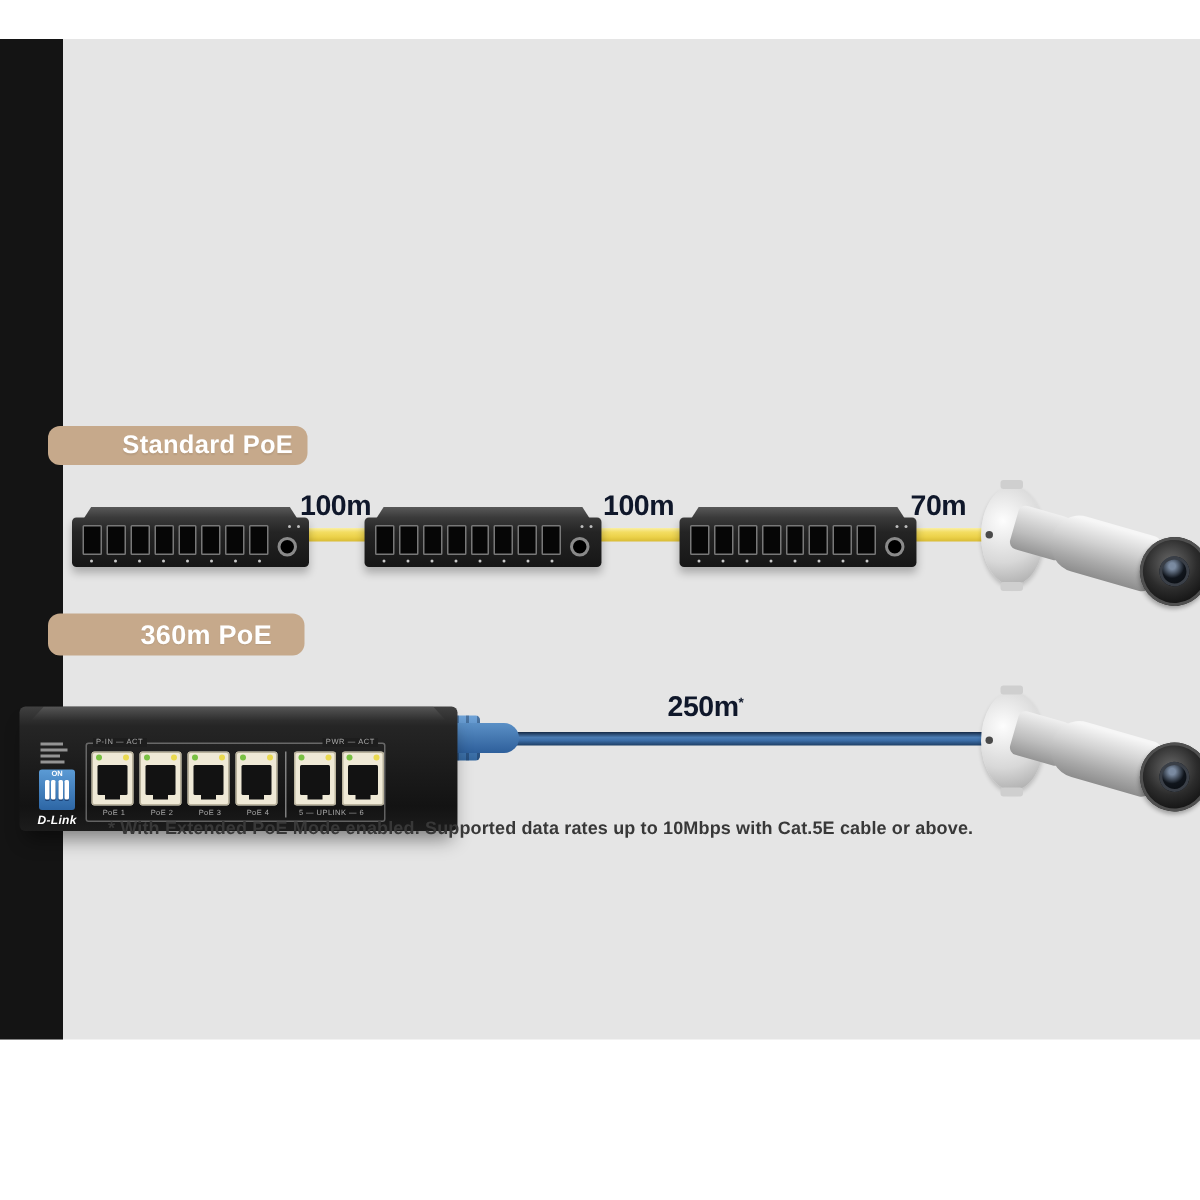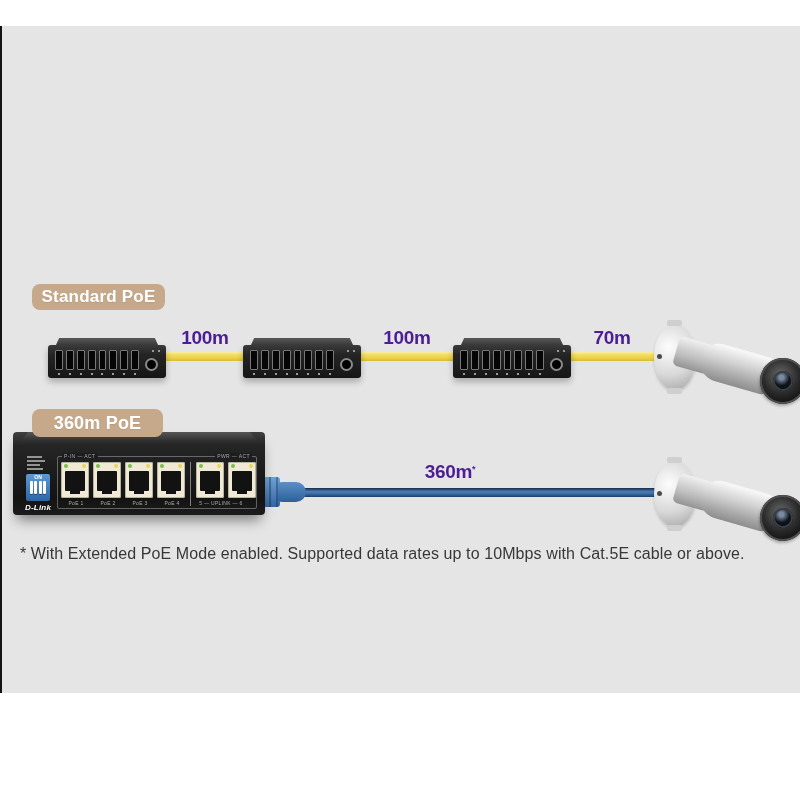--- a/index.html
+++ b/index.html
@@ -8,7 +8,7 @@
     background:#ffffff;
     font-family:"Liberation Sans",sans-serif;
   }
-  .abs{position:absolute;}
+  .abs{position:absolute;padding-left:40px;}
 
   
   .bg{left:0;top:26px;width:800px;height:667px;background:#e5e5e5;}

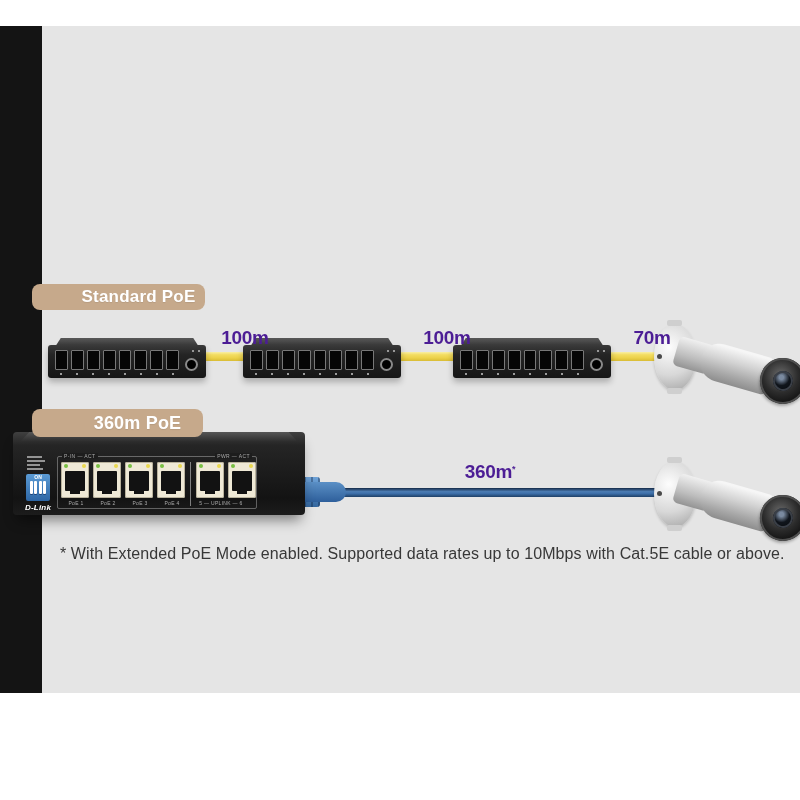--- a/index.html
+++ b/index.html
@@ -25,7 +25,7 @@
 
   
   .dist{
-    font-size:19px;font-weight:bold;color:#4c1d95;text-align:center;
+    font-size:19px;font-weight:bold;color:#0f172a;text-align:left;
     letter-spacing:-.3px;z-index:3;width:90px;
   }
   .dist sup{font-size:9px;vertical-align:6px;}

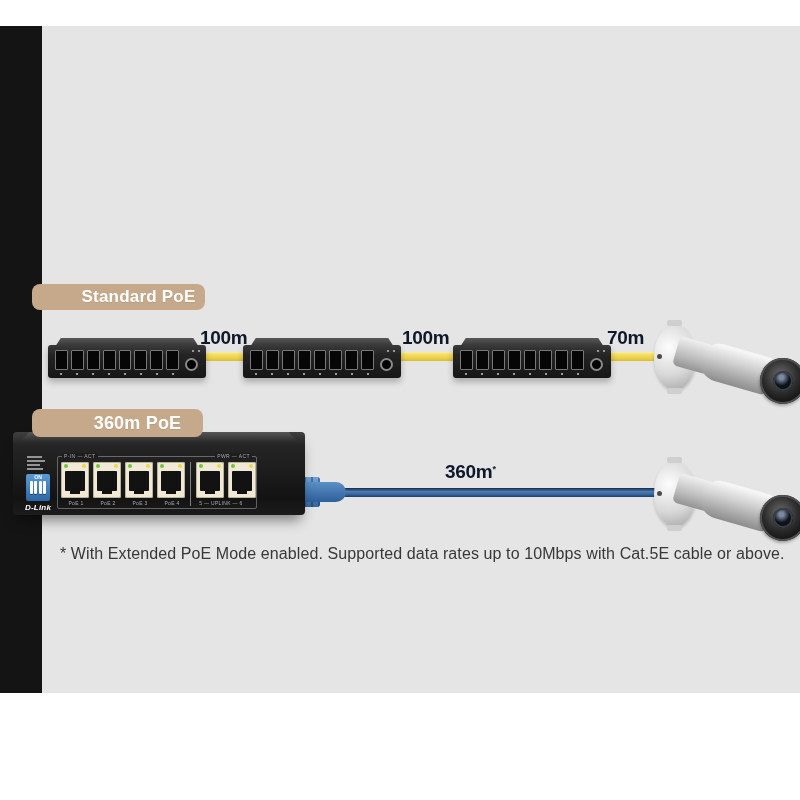--- a/index.html
+++ b/index.html
@@ -223,7 +223,7 @@
 <div class="abs boot"></div>
 
 <div class="abs dist" style="left:405px;top:461px;">
-  <span>360m</span><sup>*</sup>
+  <span>250m</span><sup>*</sup>
 </div>
 
 <div class="abs sw-lg">

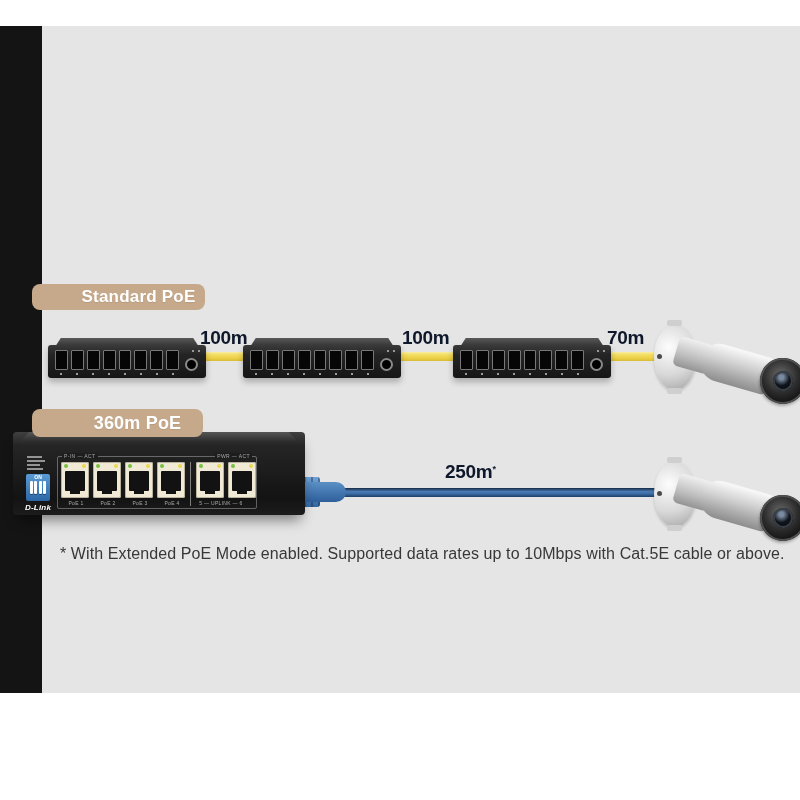--- a/index.html
+++ b/index.html
@@ -54,7 +54,7 @@
     background:#000;border:2px solid #8a8a8a;}
 
   
-  .sw-lg{left:13px;top:432px;width:252px;height:83px;z-index:2;
+  .sw-lg{left:13px;top:471px;width:252px;height:83px;z-index:2;
     background:linear-gradient(180deg,#404040 0%,#252525 16%,#131313 80%,#1c1c1c 100%);
     border-radius:4px;box-shadow:0 9px 12px -4px rgba(0,0,0,0.45);}
   .sw-lg::before{content:"";position:absolute;left:8px;right:8px;top:0;height:9px;

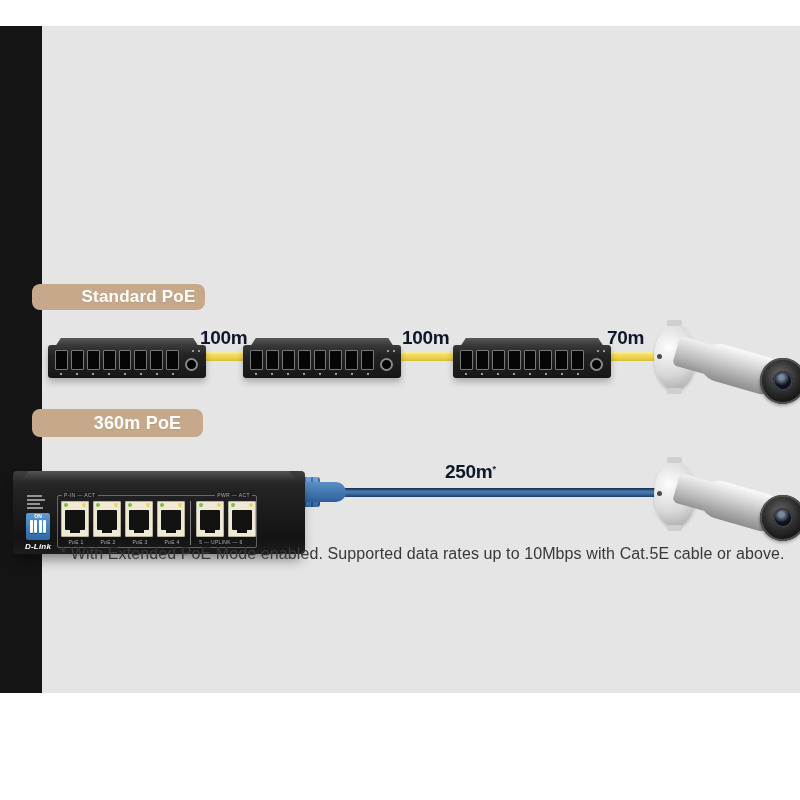--- a/index.html
+++ b/index.html
@@ -123,7 +123,7 @@
     box-shadow:inset 0 0 0 2px #3a3f47;}
 
   
-  .footnote{left:20px;top:545px;font-size:16px;color:#383838;letter-spacing:.1px;z-index:3;}
+  .footnote{left:32px;top:545px;font-size:12px;color:#383838;letter-spacing:.1px;z-index:3;font-weight:bold;}
 </style>
 </head>
 <body>

